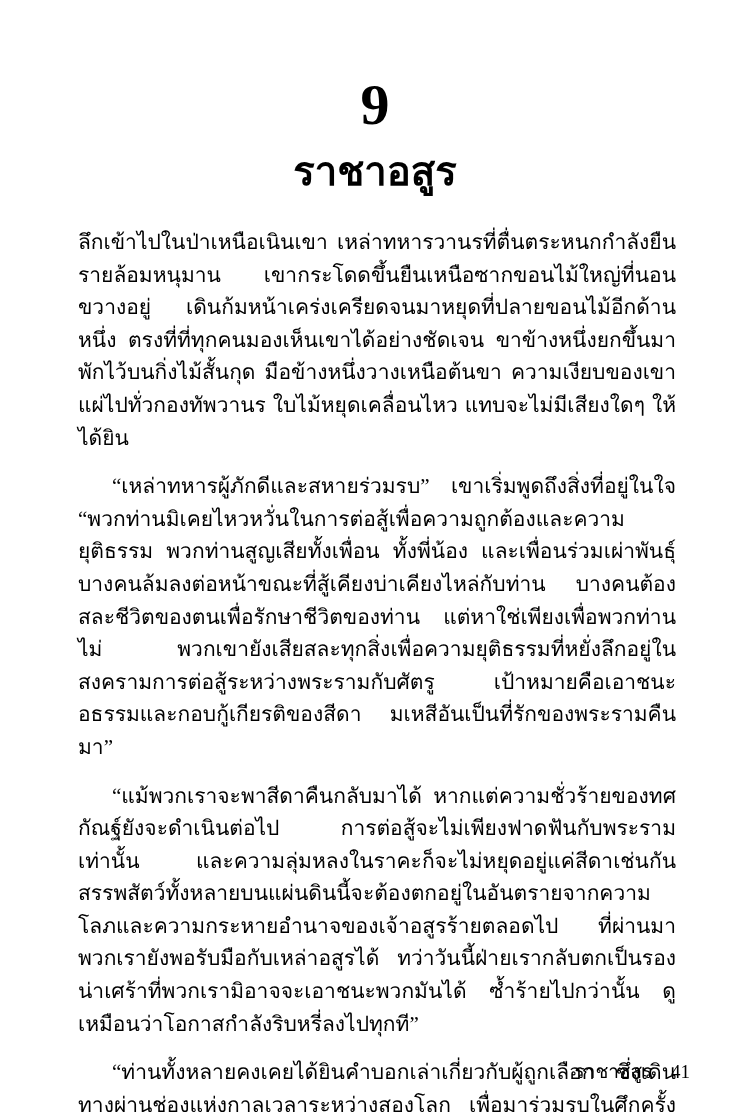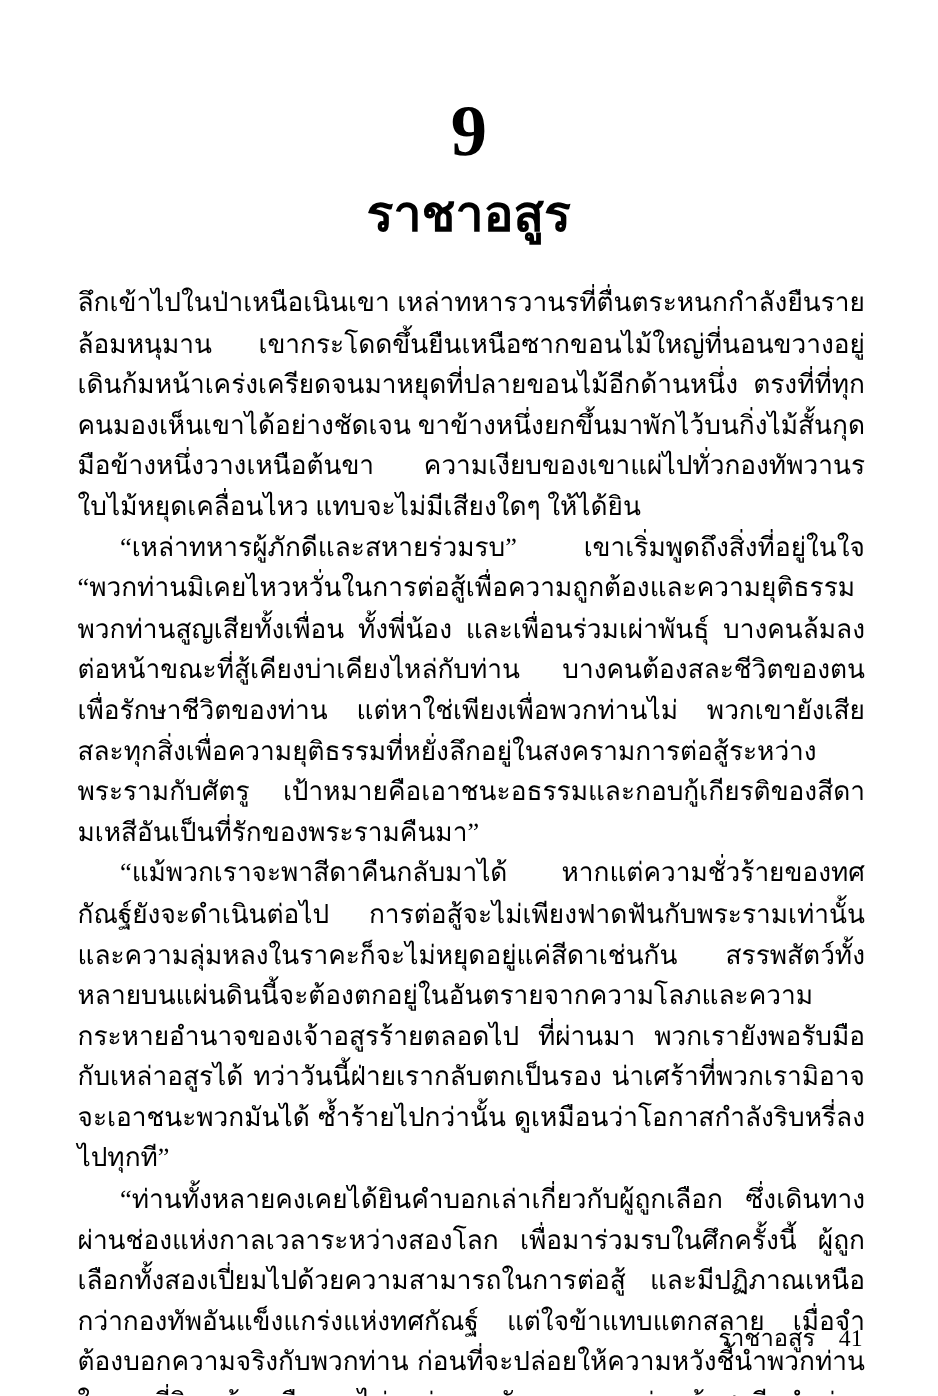--- a/index.html
+++ b/index.html
@@ -38,7 +38,7 @@
     text-align: justify;
   }
   .body-text p {
-    margin: 0;
+    margin: 16px;
   }
   .body-text p.indent {
     text-indent: 34px;

